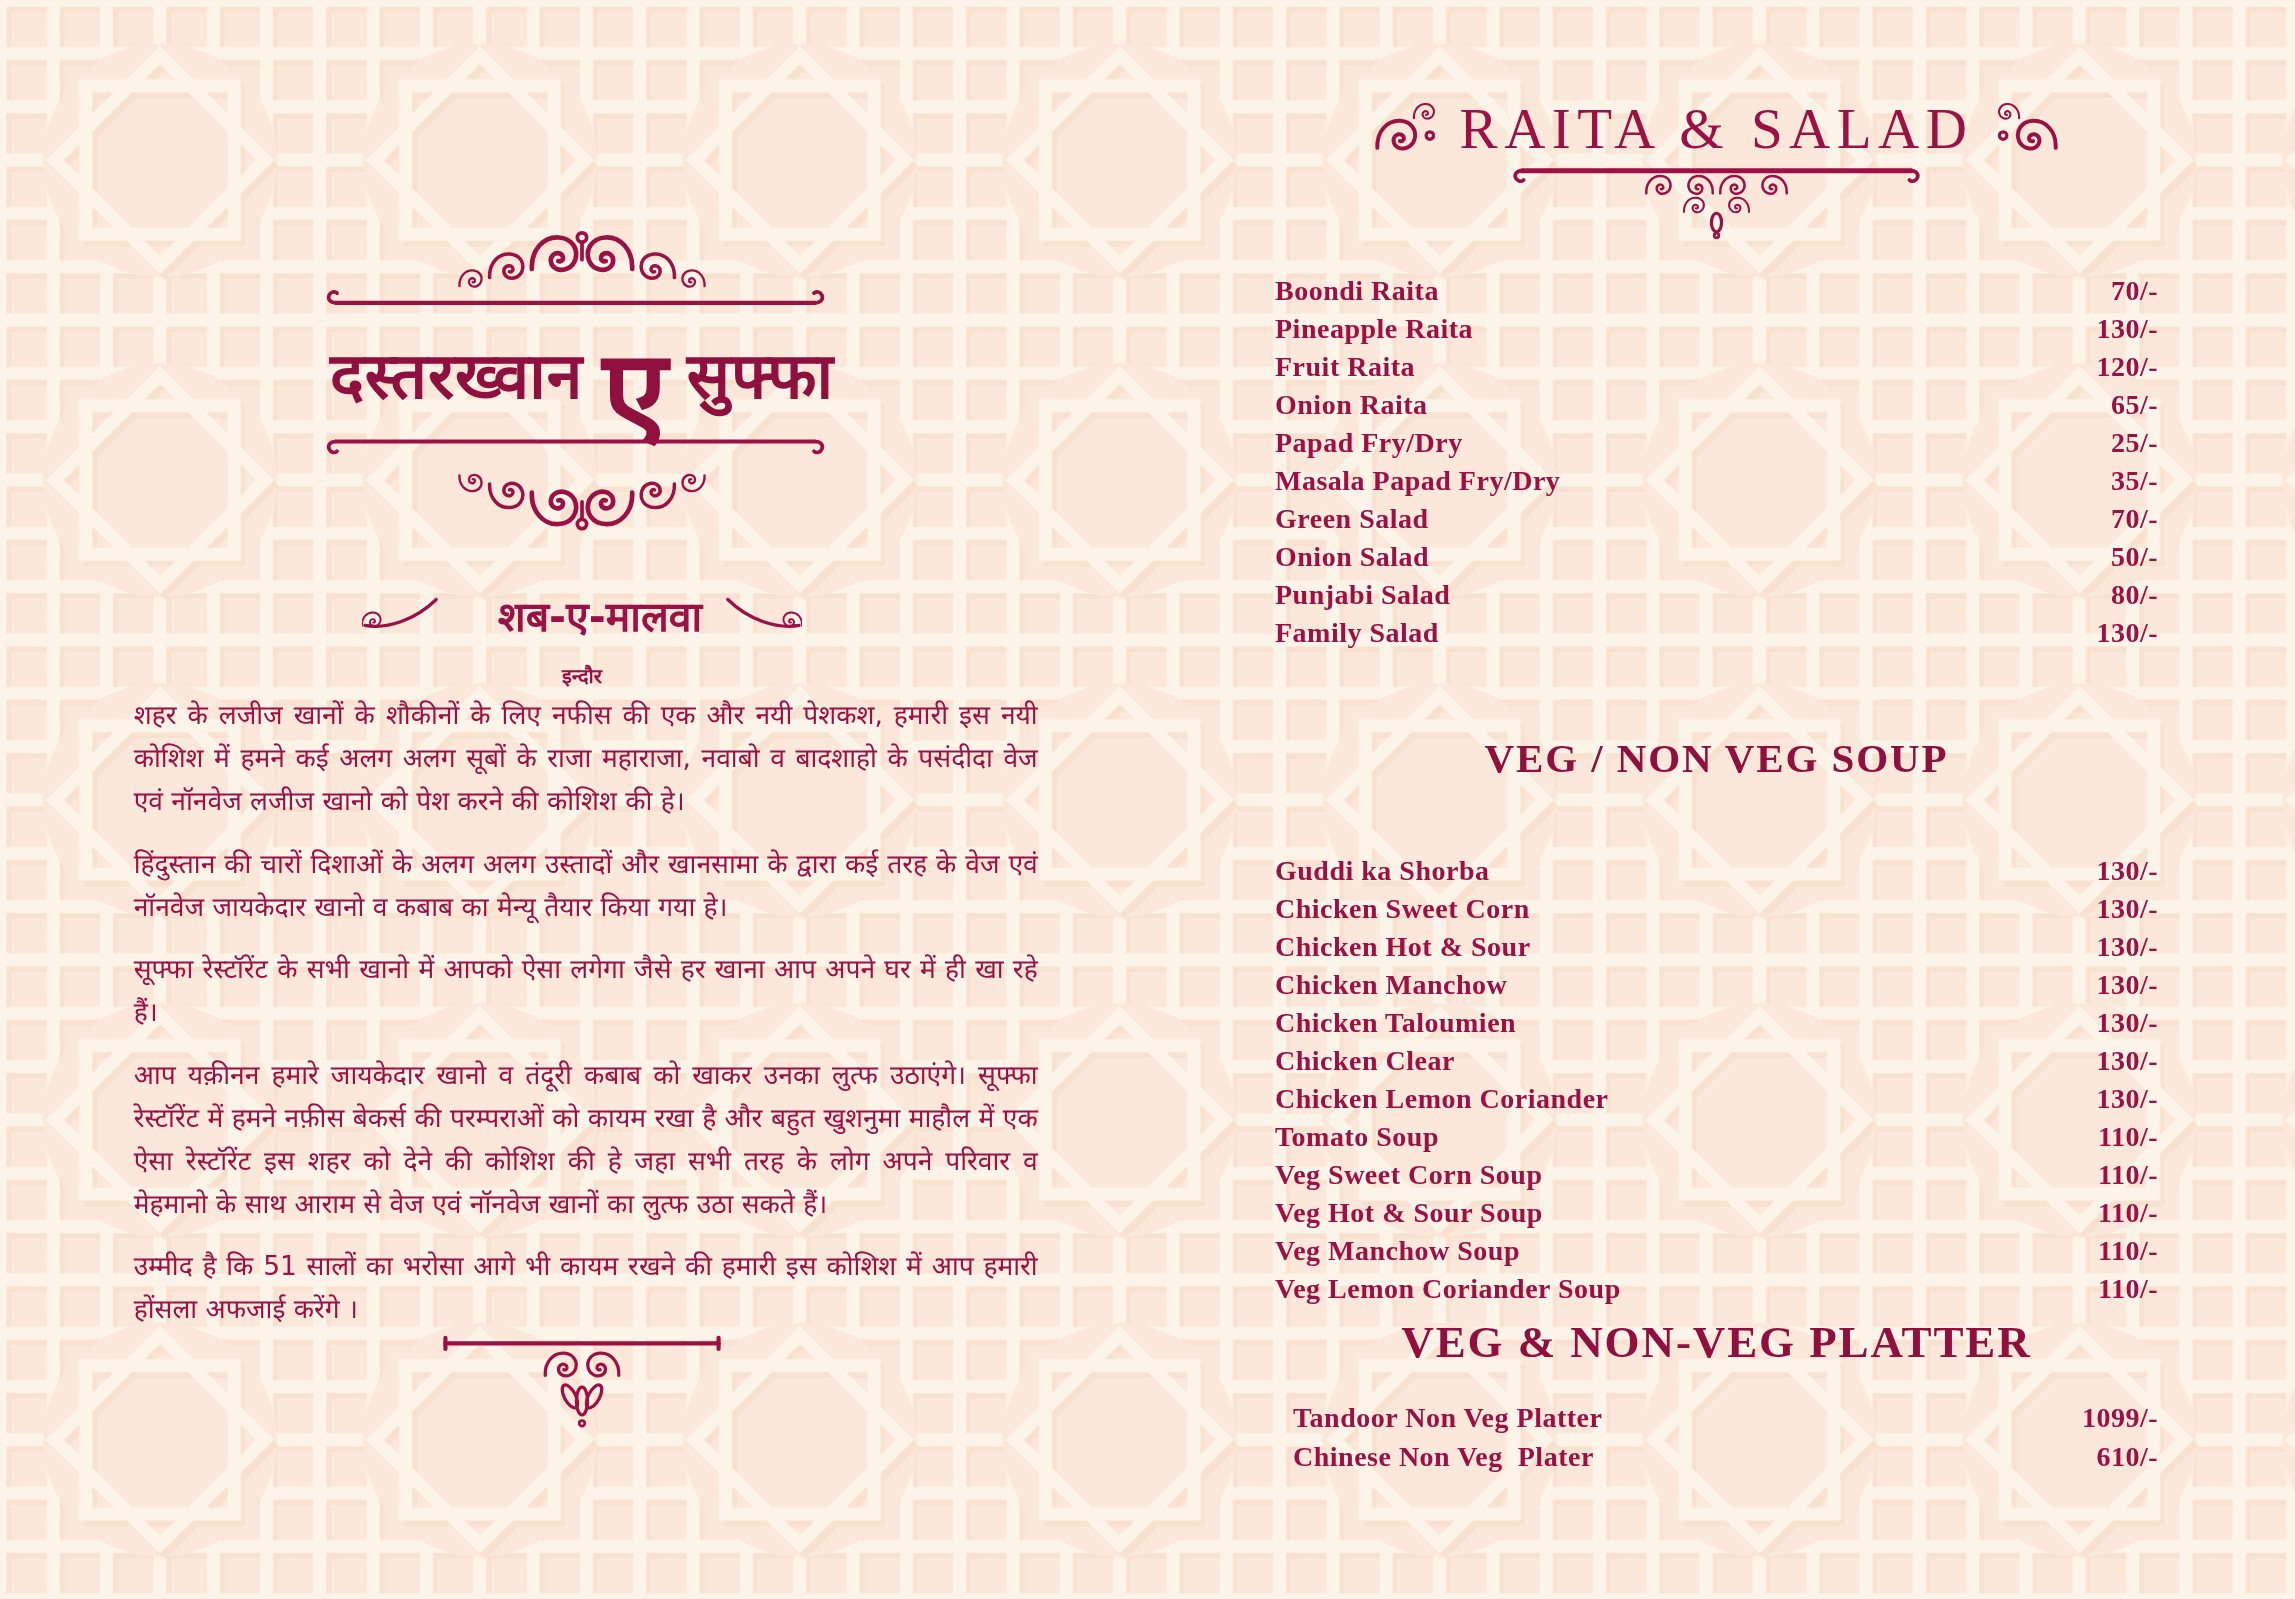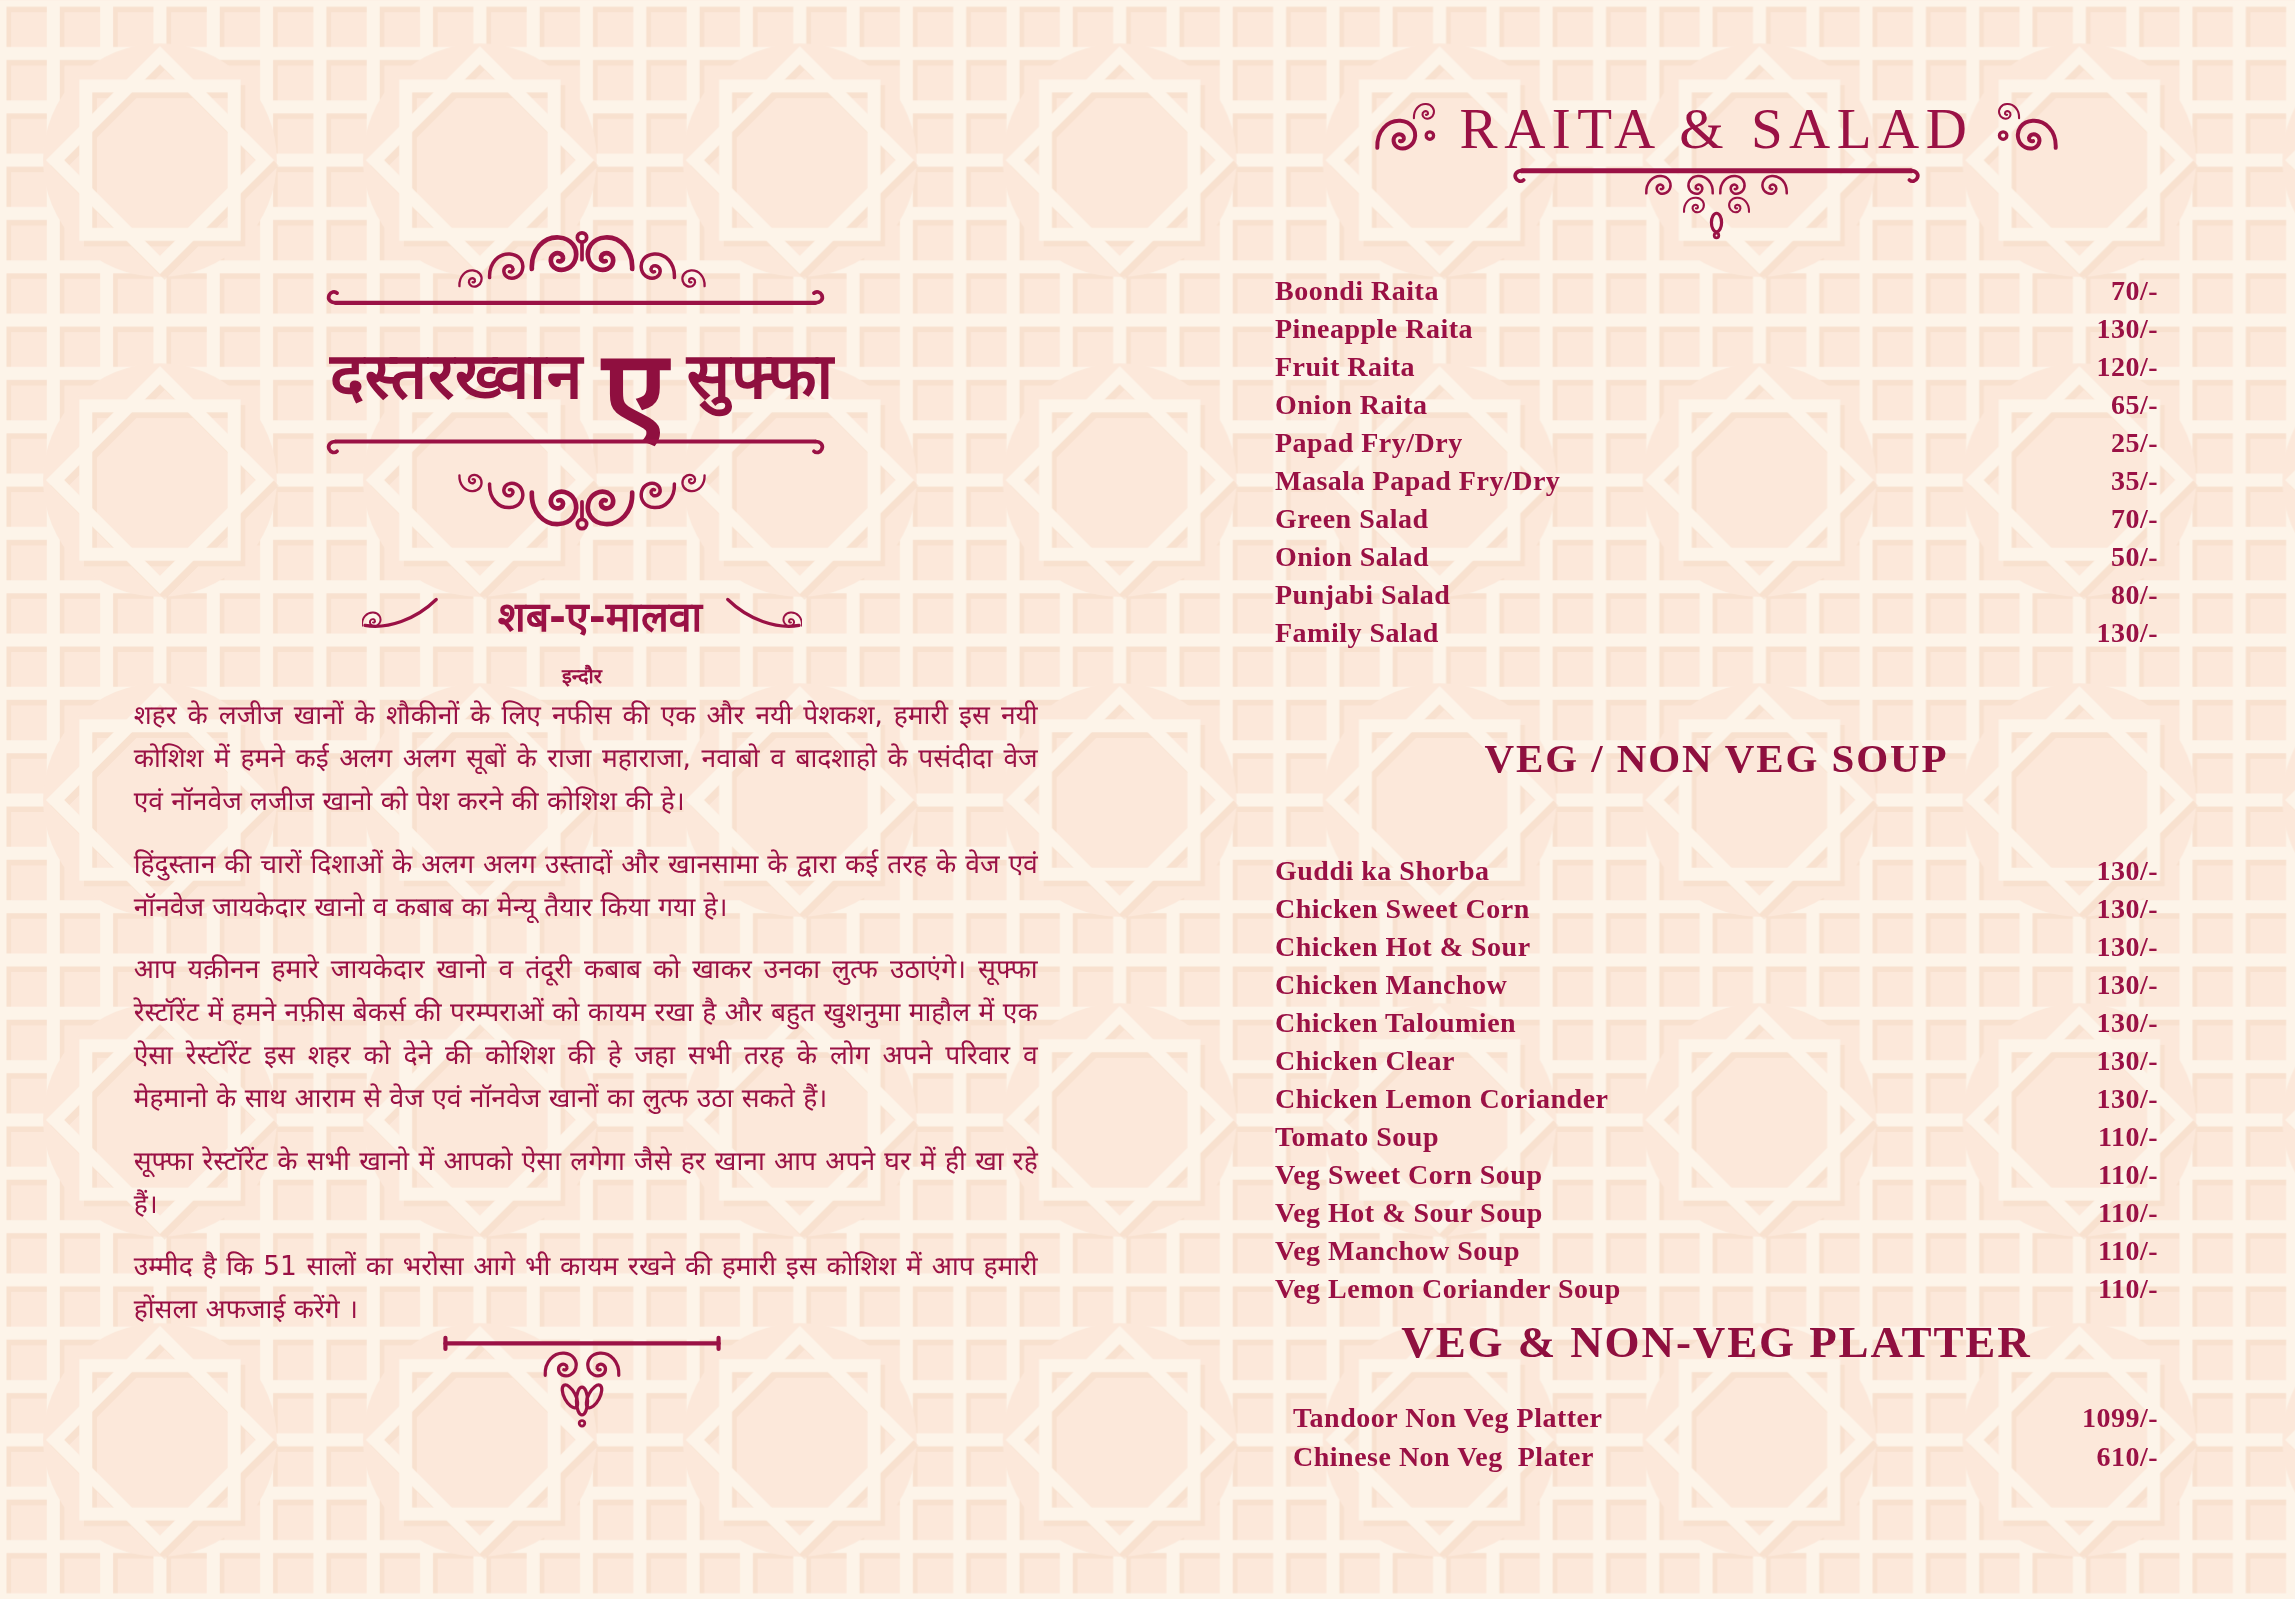--- a/index.html
+++ b/index.html
@@ -194,8 +194,8 @@
   <div class="paragraphs">
     <p>शहर के लजीज खानों के शौकीनों के लिए नफीस की एक और नयी पेशकश, हमारी इस नयी कोशिश में हमने कई अलग अलग सूबों के राजा महाराजा, नवाबो व बादशाहो के पसंदीदा वेज एवं नॉनवेज लजीज खानो को पेश करने की कोशिश की हे।</p>
     <p>हिंदुस्तान की चारों दिशाओं के अलग अलग उस्तादों और खानसामा के द्वारा कई तरह के वेज एवं नॉनवेज जायकेदार खानो व कबाब का मेन्यू तैयार किया गया हे।</p>
+    <p>सूफ्फा रेस्टॉरेंट के सभी खानो में आपको ऐसा लगेगा जैसे हर खाना आप अपने घर में ही खा रहे हैं।</p>
     <p>आप यक़ीनन हमारे जायकेदार खानो व तंदूरी कबाब को खाकर उनका लुत्फ उठाएंगे। सूफ्फा रेस्टॉरेंट में हमने नफ़ीस बेकर्स की परम्पराओं को कायम रखा है और बहुत खुशनुमा माहौल में एक ऐसा रेस्टॉरेंट इस शहर को देने की कोशिश की हे जहा सभी तरह के लोग अपने परिवार व मेहमानो के साथ आराम से वेज एवं नॉनवेज खानों का लुत्फ उठा सकते हैं।</p>
-    <p>सूफ्फा रेस्टॉरेंट के सभी खानो में आपको ऐसा लगेगा जैसे हर खाना आप अपने घर में ही खा रहे हैं।</p>
     <p>उम्मीद है कि 51 सालों का भरोसा आगे भी कायम रखने की हमारी इस कोशिश में आप हमारी होंसला अफजाई करेंगे ।</p>
   </div>
 

